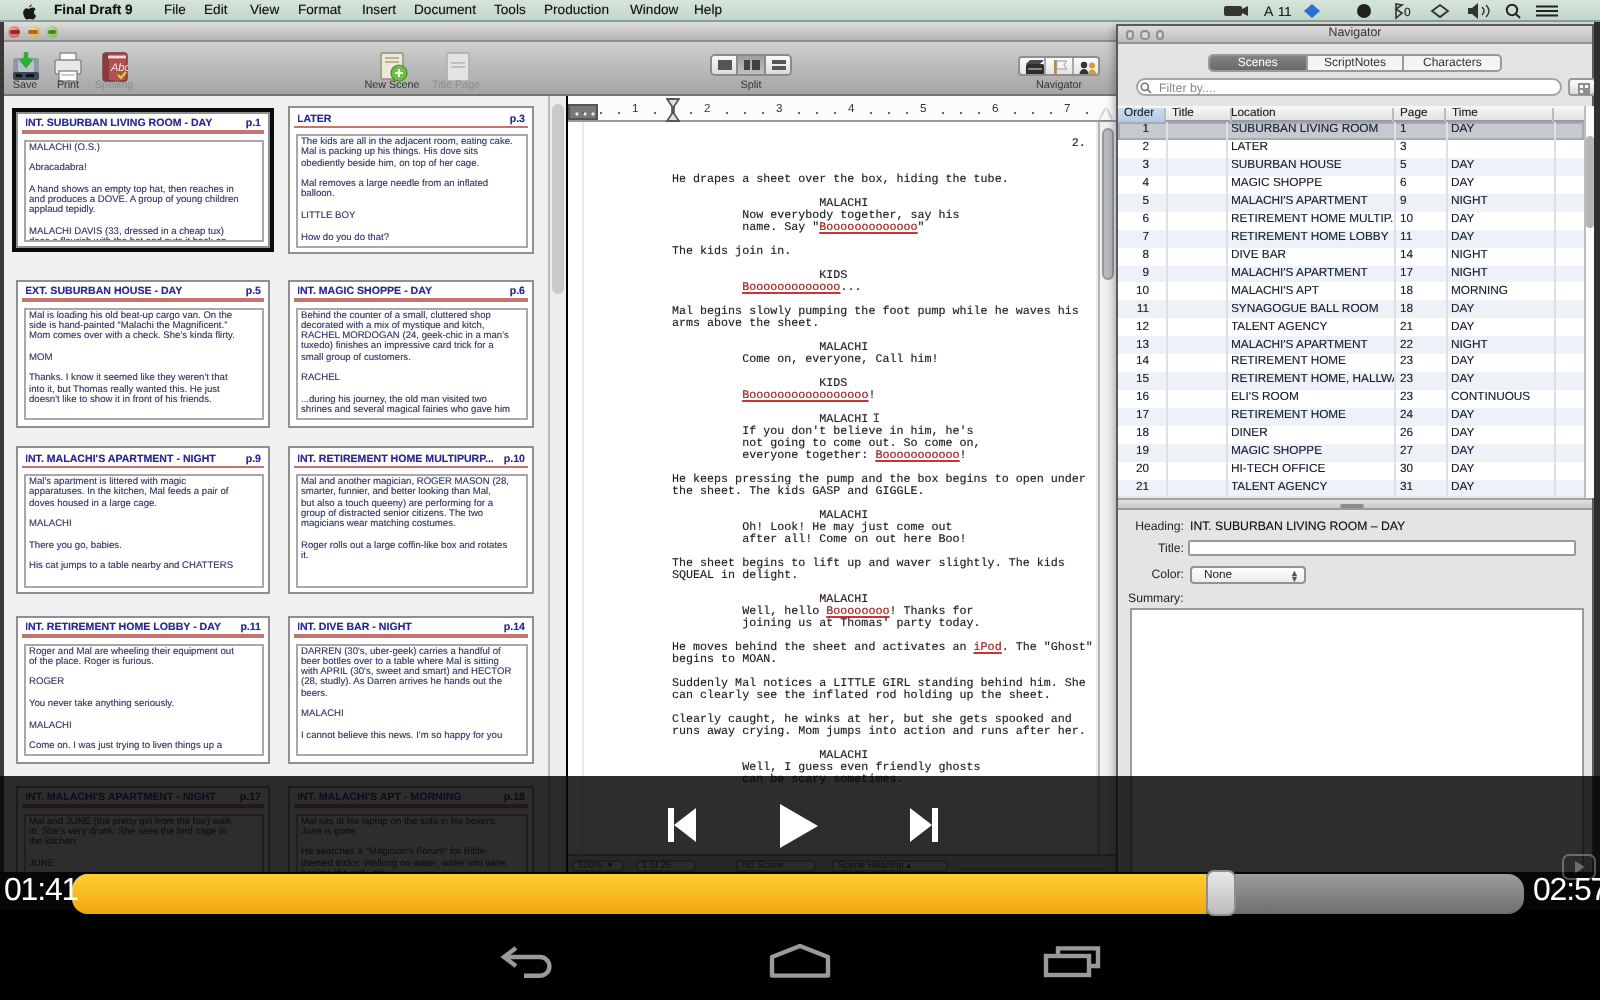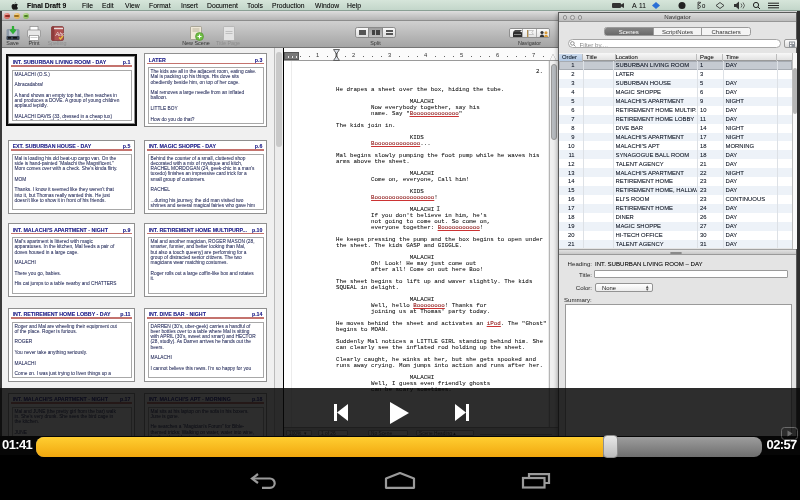--- a/index.html
+++ b/index.html
@@ -94,7 +94,7 @@
 #pbar{position:absolute;left:36px;top:437px;width:726px;height:19.5px;border-radius:8px;overflow:hidden;background:linear-gradient(#9d9d9d,#6e6e6e)}
 #pfill{position:absolute;left:0;top:0;width:567px;height:19.5px;background:linear-gradient(#ffce31,#f1a70e)}
 #knob{position:absolute;left:603px;top:435px;width:14.5px;height:22.5px;background:linear-gradient(#e8e8e8,#bcbcbc);border:1px solid #8f8f8f;border-radius:4px}
-.ptime{position:absolute;top:437px;font-size:13px;font-weight:bold;color:#fff;letter-spacing:-0.6px}
+.ptime{position:absolute;top:437px;font-size:16px;font-weight:normal;color:#fff;letter-spacing:-0.6px}
 </style></head>
 <body>
 <div id="stage">

